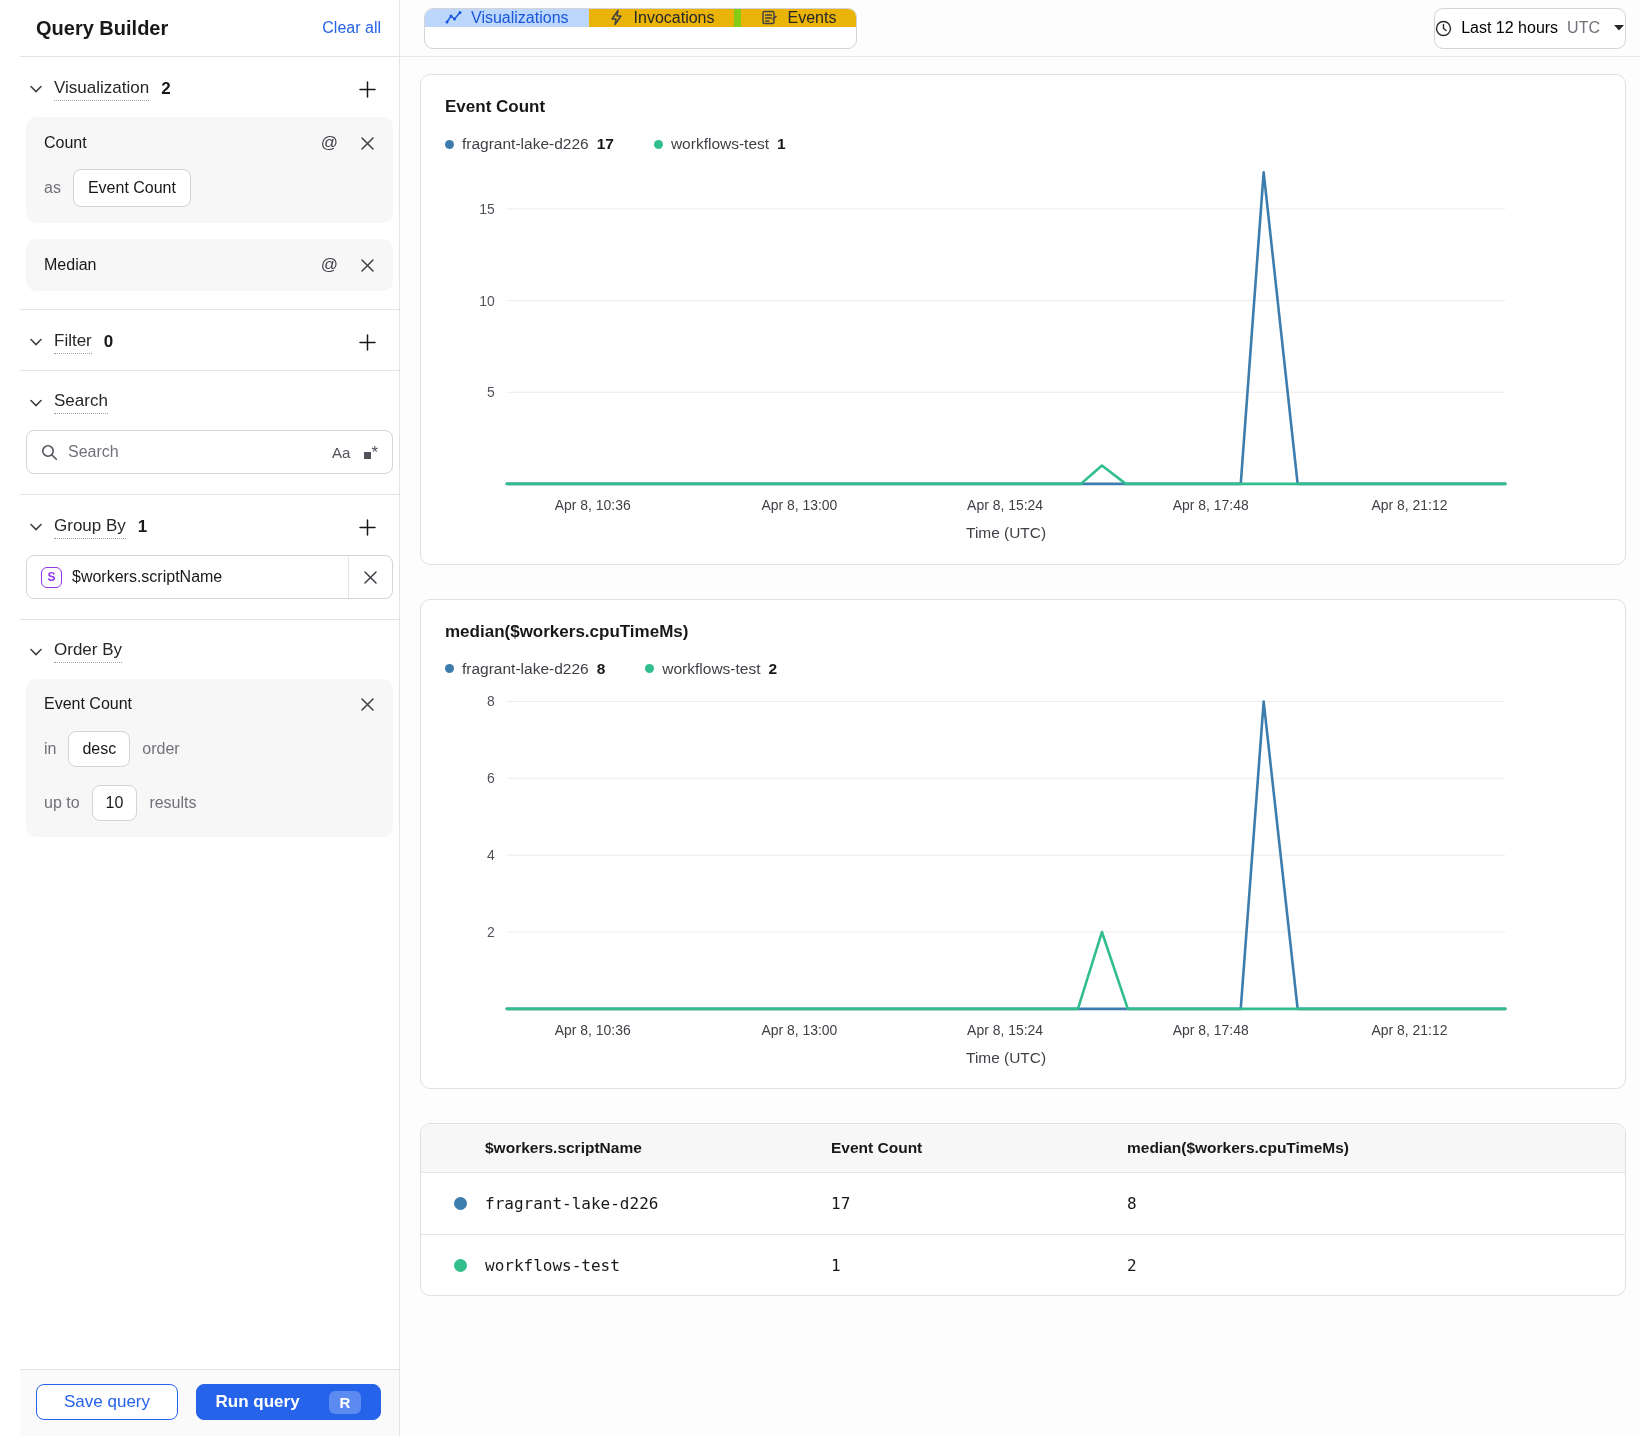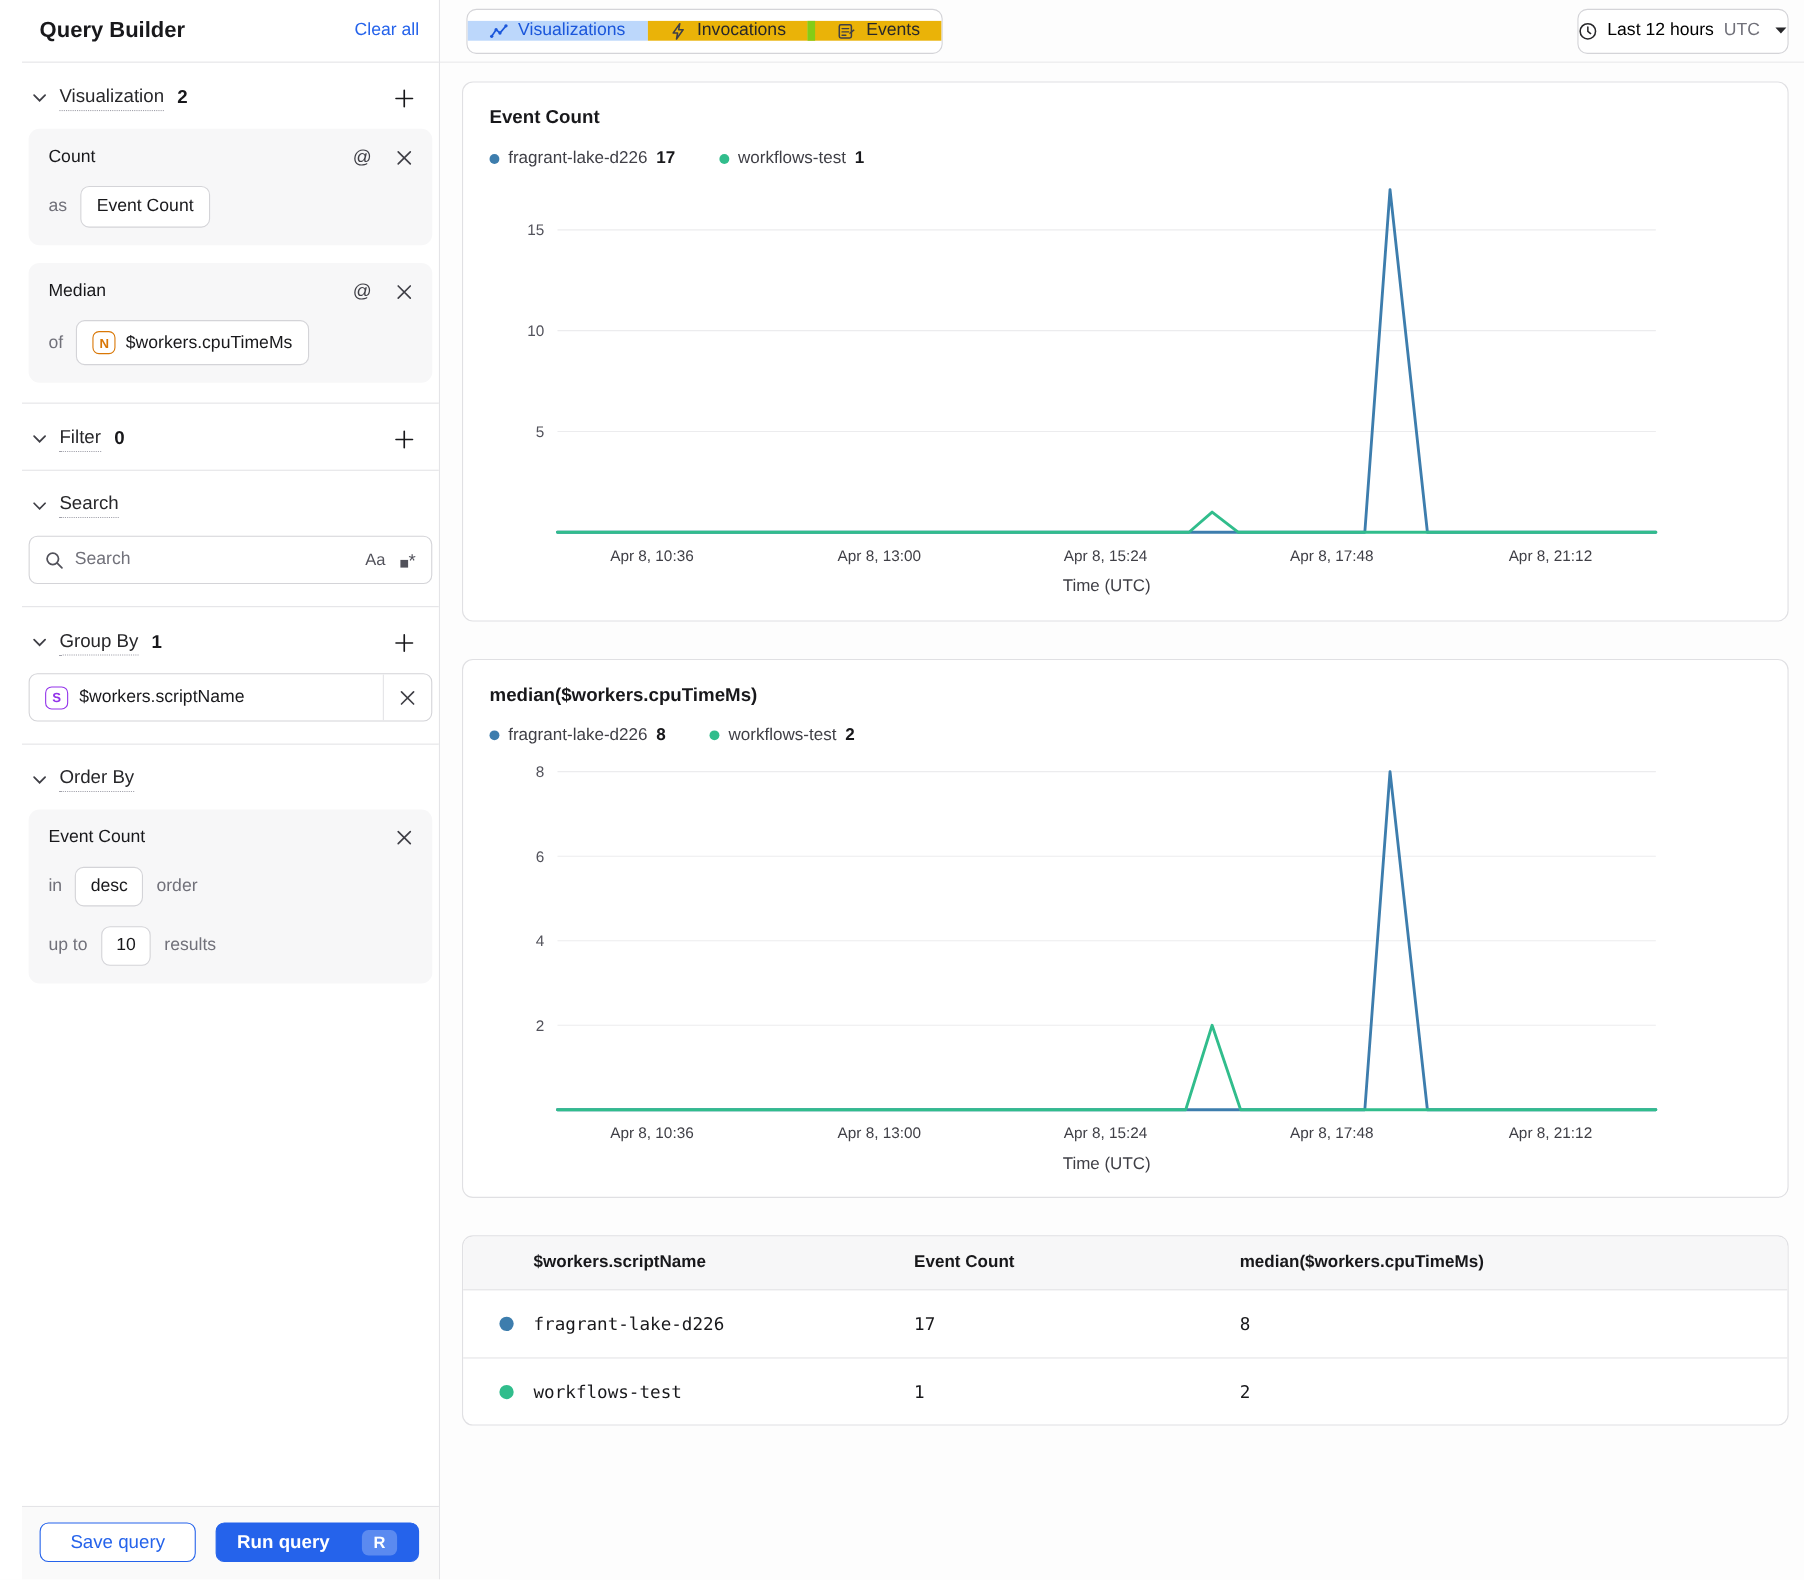--- a/index.html
+++ b/index.html
@@ -54,7 +54,7 @@
   
   .main { flex:1; display:flex; flex-direction:column; min-width:0; background:#fdfdfd; }
   .topbar { height:57px; flex:0 0 57px; display:flex; align-items:center; justify-content:space-between; padding:0 14px 0 24px; border-bottom:1px solid #e8e8ea; }
-  .tabs { display:flex; align-items:center; height:41px; border:1px solid #d4d4d8; border-radius:9px; overflow:hidden; background:#fff; }
+  .tabs { display:flex; align-items:flex-start; height:41px; border:1px solid #d4d4d8; border-radius:9px; overflow:hidden; background:#fff; }
   .tab { display:flex; align-items:center; gap:9px; padding:0 20px; font-size:16px; color:#27272a; cursor:pointer; background:#eab308; }
   .tab + .tab { border-left:7px solid #84cc16; }
   .tab.active { background:#bcd7fb; color:#1a56db; border-left:none; }

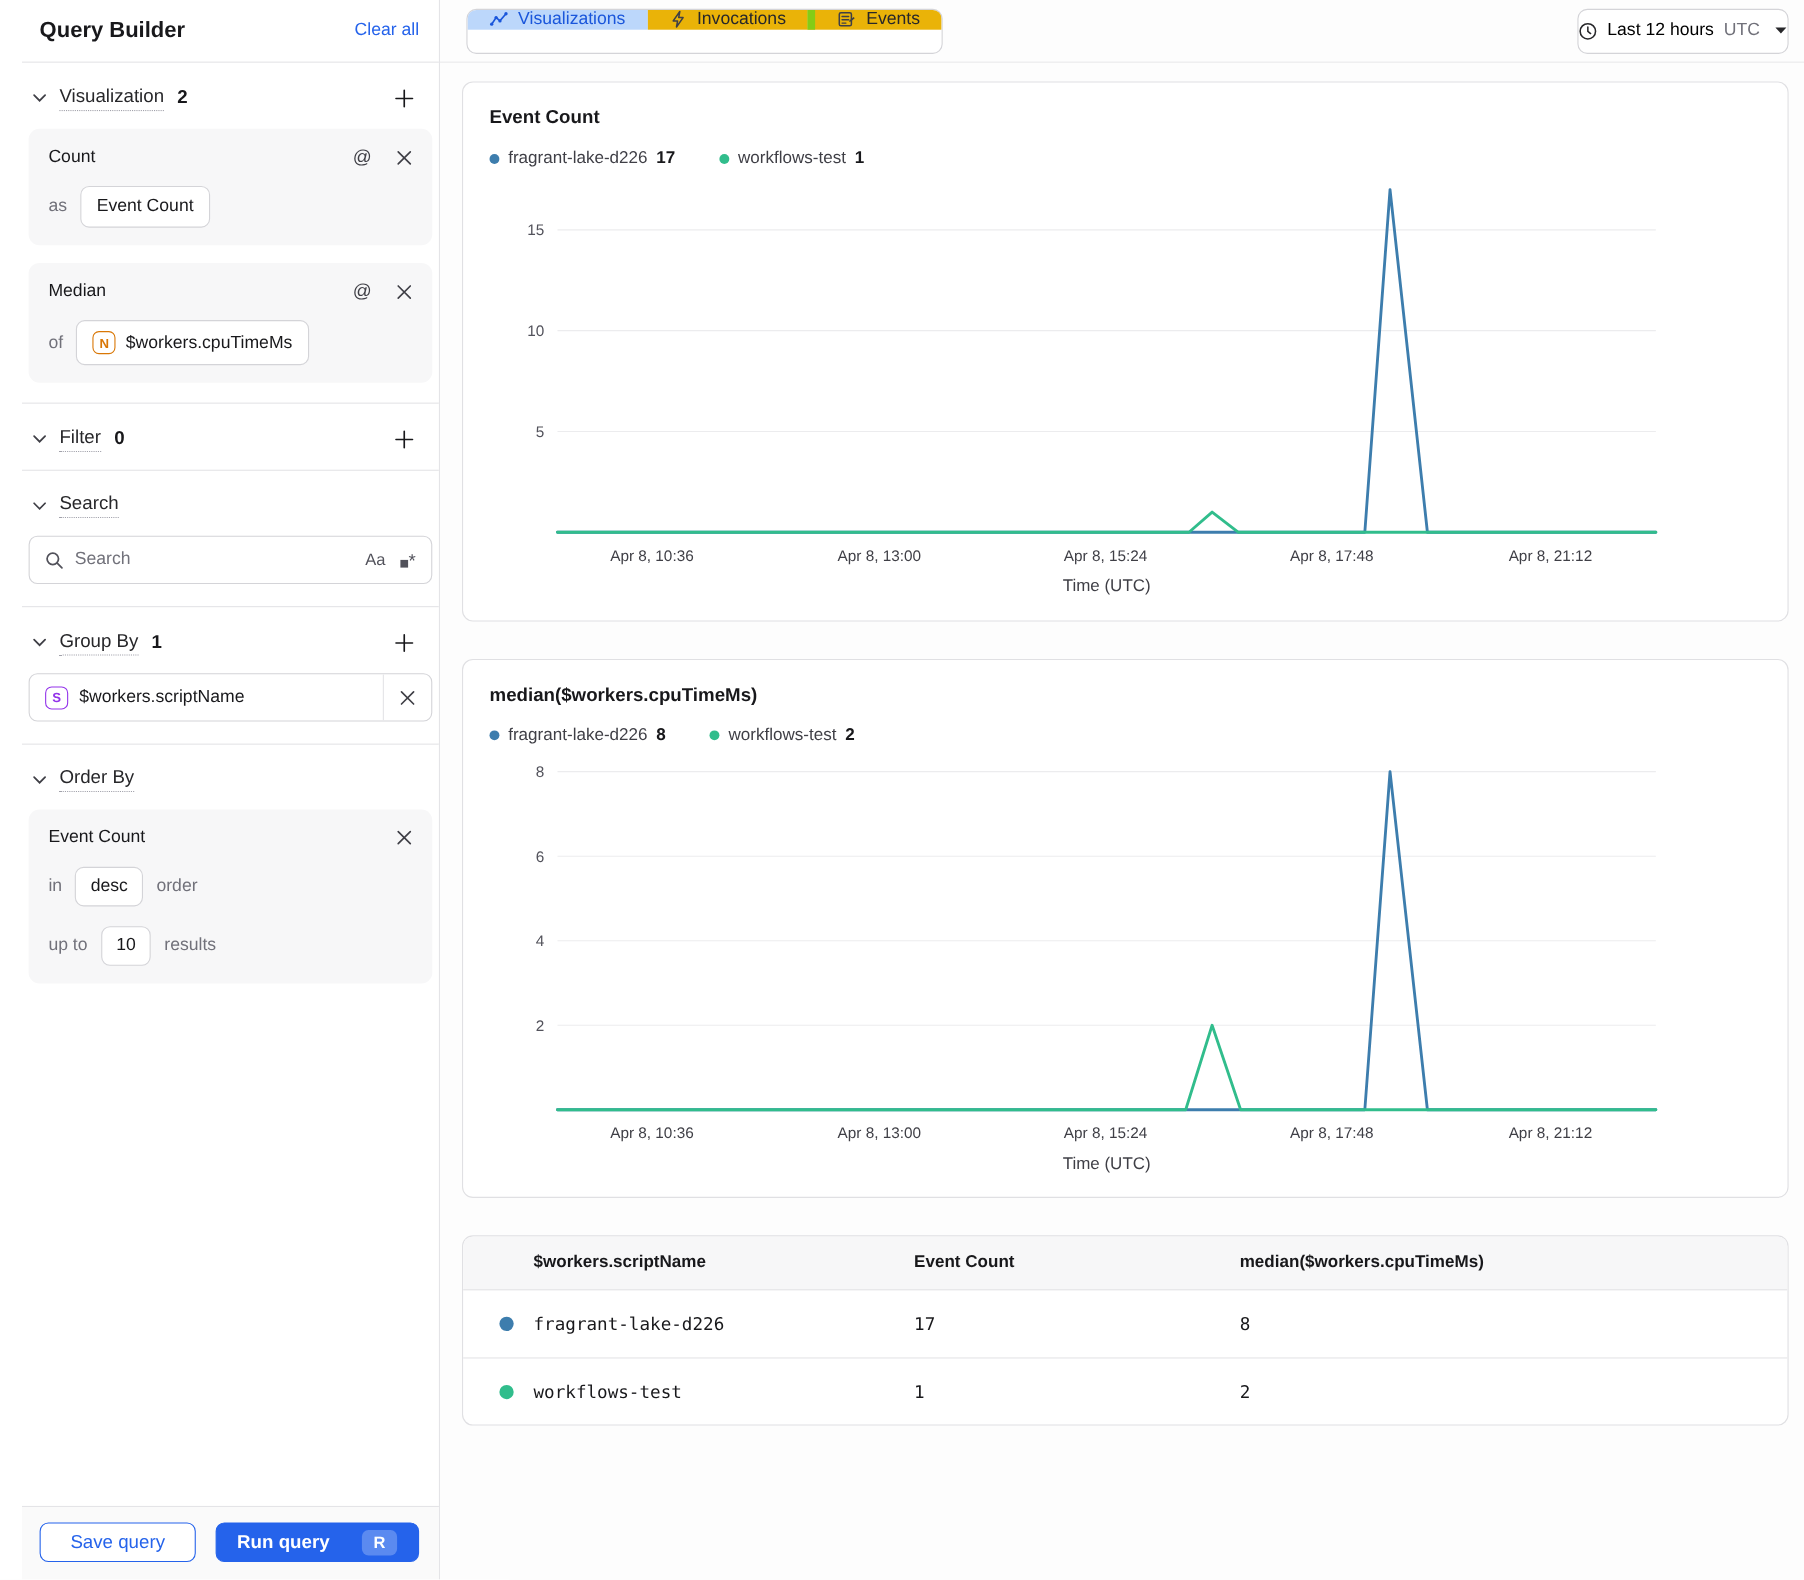--- a/index.html
+++ b/index.html
@@ -141,13 +141,6 @@
               </span>
             </span>
           </div>
-          <div class="card-row">
-            <span class="muted">of</span>
-            <span class="value-box">
-              <span class="type-badge type-n">N</span>
-              <span>$workers.cpuTimeMs</span>
-            </span>
-          </div>
         </div>
       </div>
 

